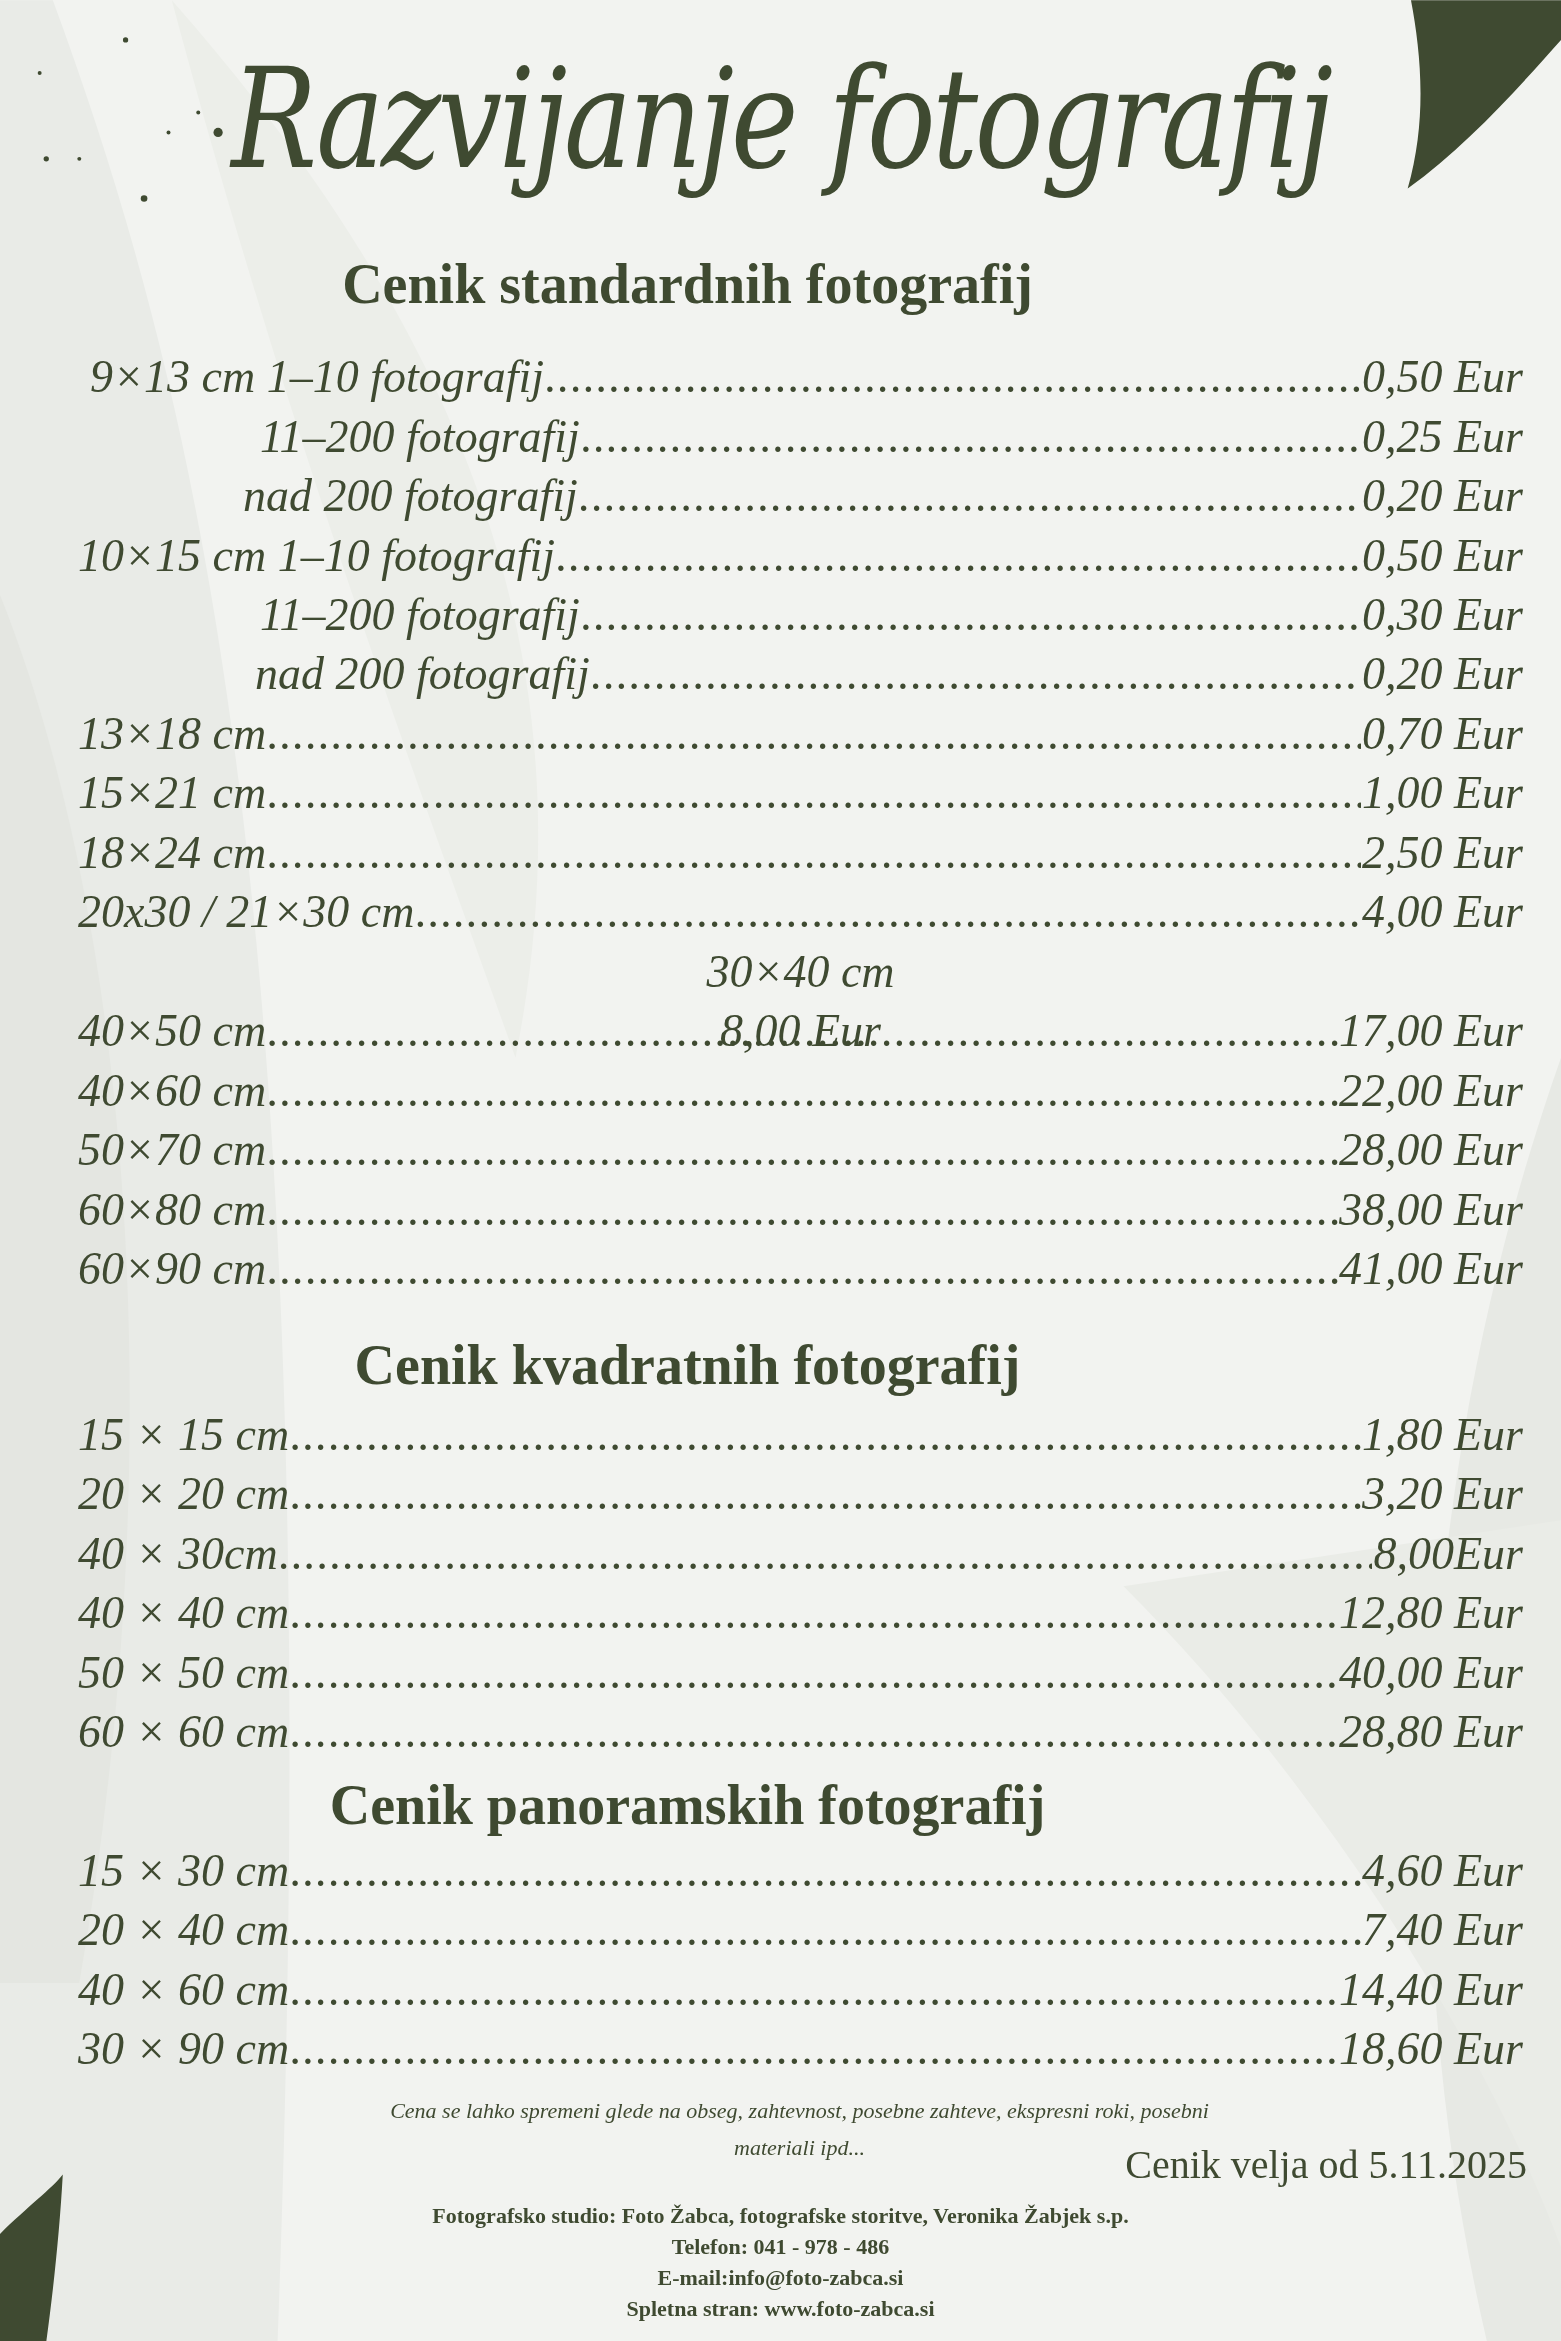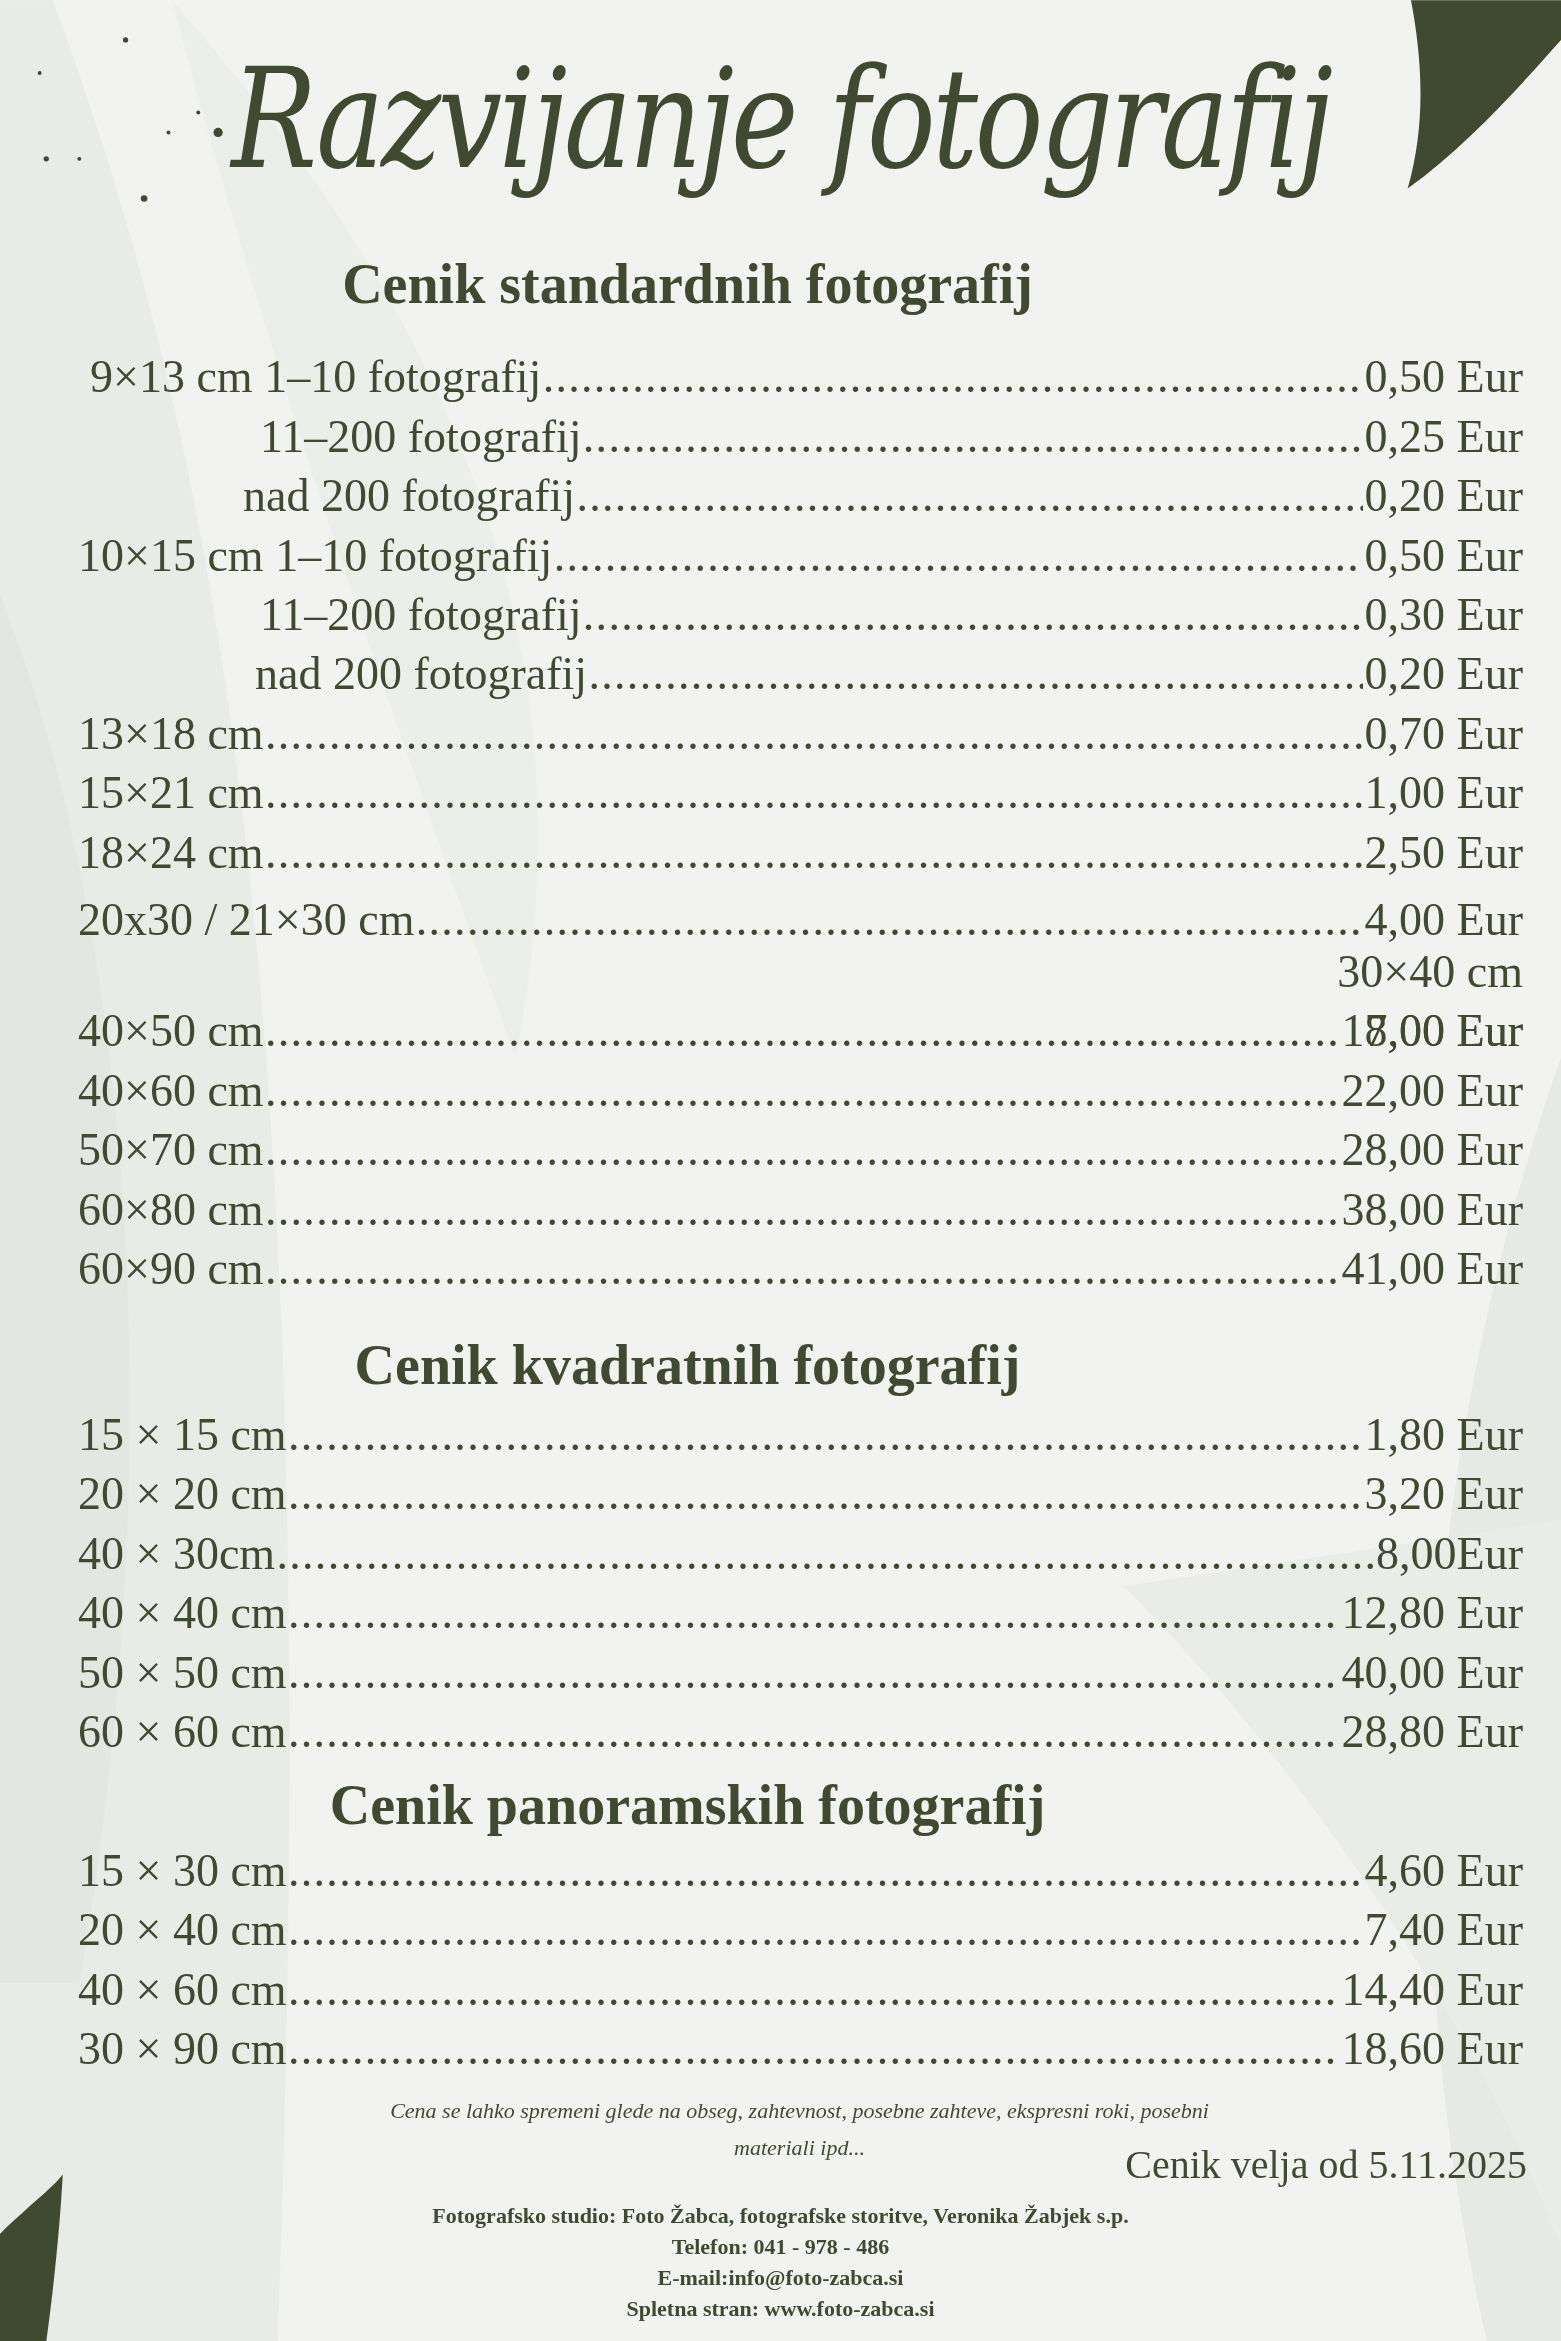--- a/index.html
+++ b/index.html
@@ -11,8 +11,8 @@
     letter-spacing:-4px;transform:scaleX(0.82);transform-origin:center;}
   .h2{position:absolute;left:0;width:1375px;text-align:center;font-weight:bold;
     font-size:56px;line-height:66px;}
-  .row{position:absolute;left:78px;width:1445px;height:59px;display:flex;align-items:flex-end;
-    font-size:46px;line-height:59px;white-space:nowrap;}
+  .row{position:absolute;left:78px;width:1445px;height:59px;display:flex;align-items:center;
+    font-style:italic;font-size:46px;line-height:59px;white-space:nowrap;}
   .row .label{flex:0 0 auto;}
   .row .dots{flex:1 1 auto;overflow:hidden;height:59px;margin:0 1.3px;}
   .row .dots::after{content:"..........................................................................................................................................................................................";letter-spacing:1.3px;}

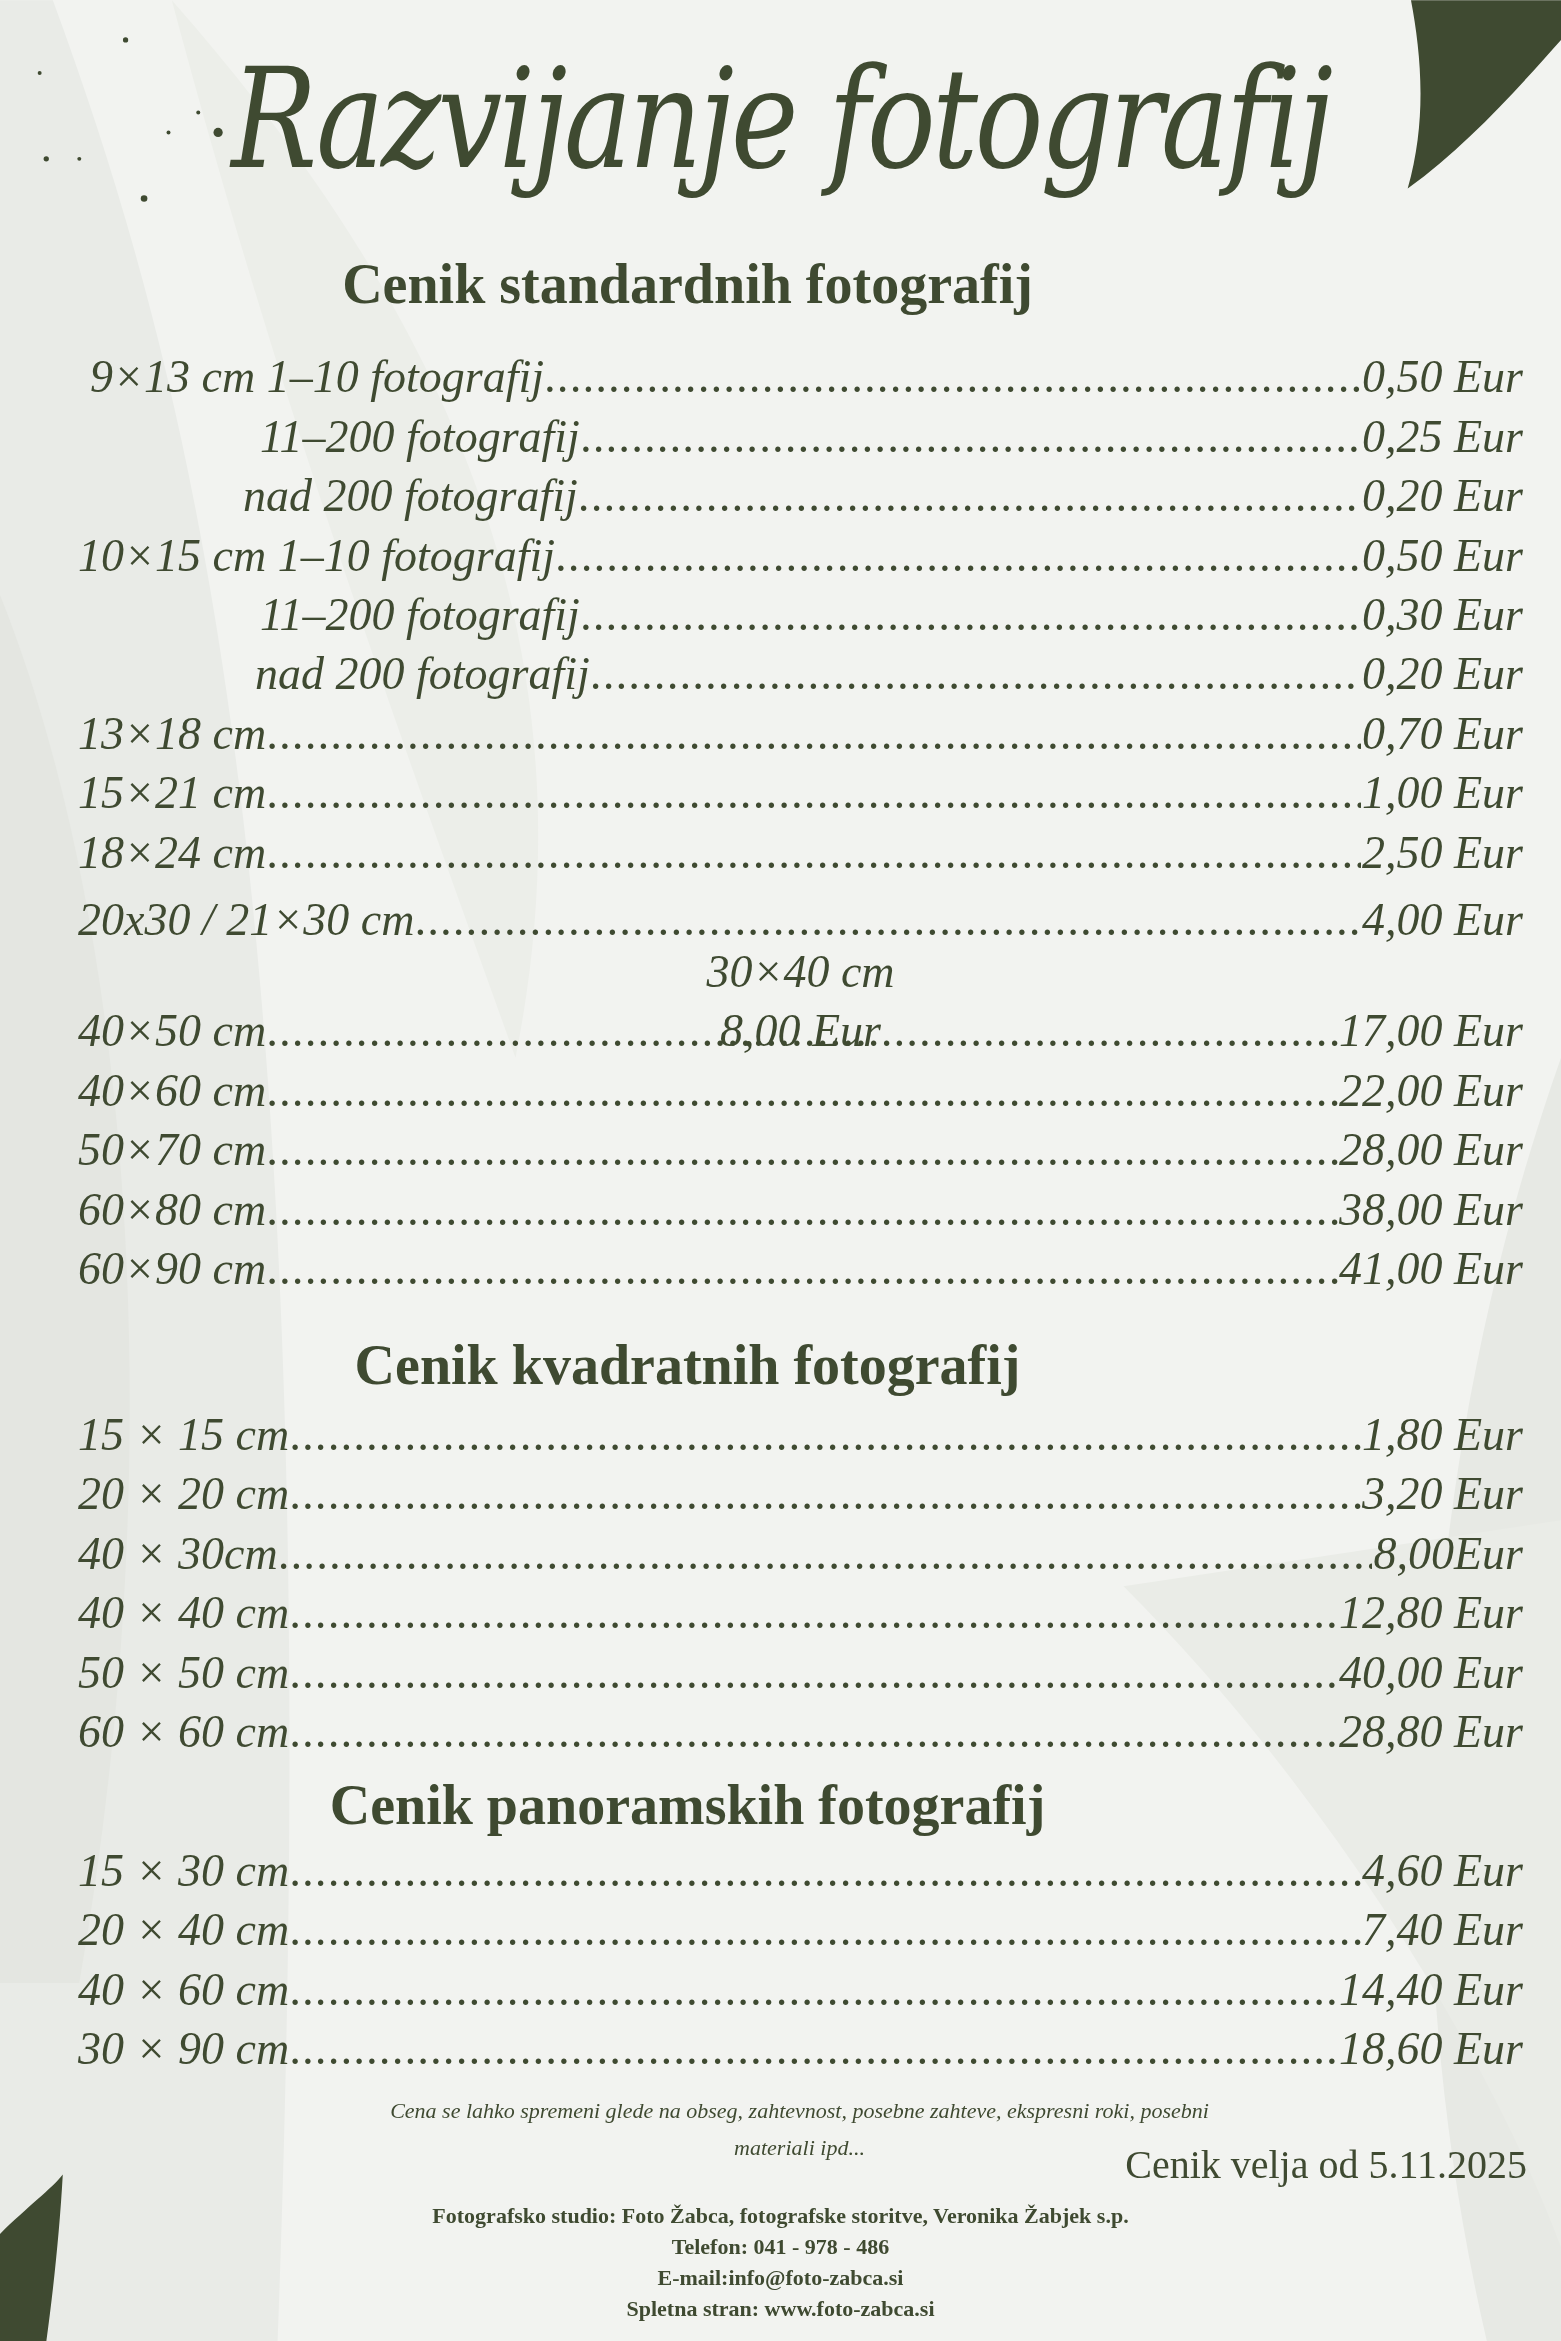--- a/index.html
+++ b/index.html
@@ -95,7 +95,7 @@
       <span class="dots"></span>
       <span class="price">2,50 Eur</span>
     </div>
-    <div class="row" style="top: 882px; margin-top: 8px;">
+    <div class="row" style="top: 882px;">
       <span class="label">20x30 / 21×30 cm </span>
       <span class="dots"></span>
       <span class="price">4,00 Eur</span>

